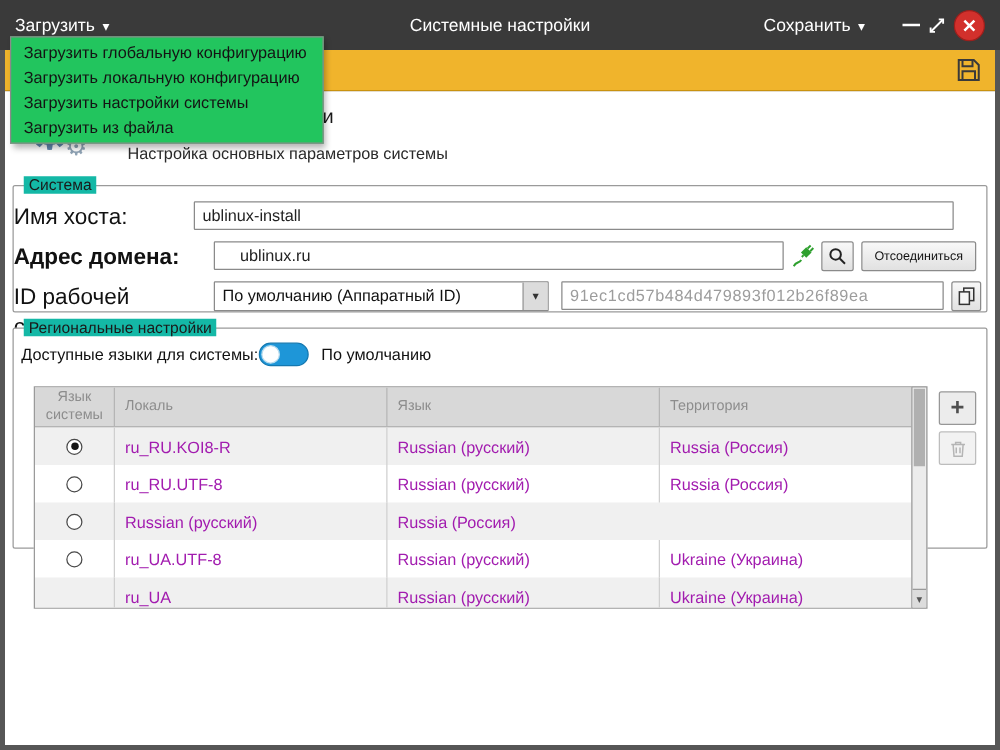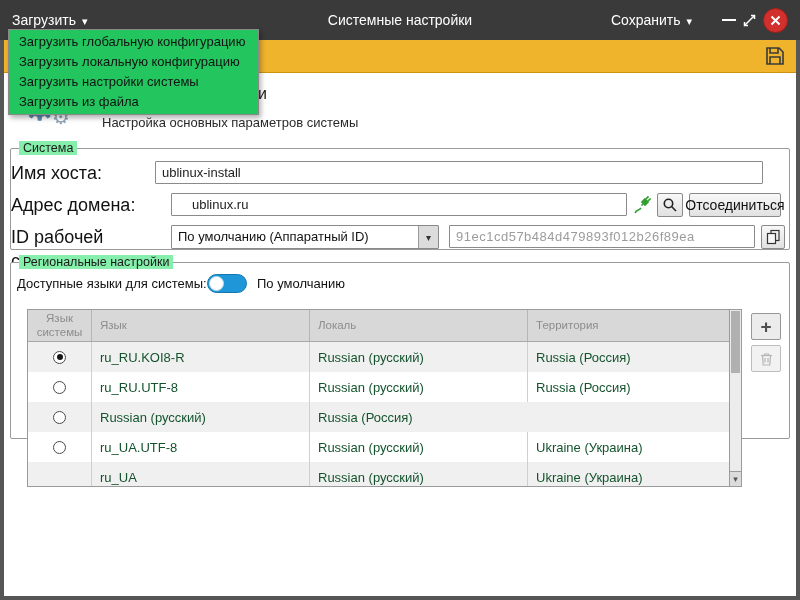--- a/index.html
+++ b/index.html
@@ -44,7 +44,7 @@
   .ph-sub   { position:absolute; left:98px; top:42px; font-size:13px; color:#2a2a2a; }
 
   .groupbox { position:absolute; left:6px; width:780px; border:1px solid #9a9a9a; border-radius:2px; background:#fff; }
-  .gb-legend { position:absolute; top:-8px; left:8px; background:#86efac; padding:0 4px; font-size:12.5px; color:#1a1a1a; }
+  .gb-legend { position:absolute; top:-8px; left:8px; background:#14b8a6; padding:0 4px; font-size:12.5px; color:#1a1a1a; }
   #gb-system { top:75px; height:102px; }
   #gb-regional { top:189px; height:177px; }
 

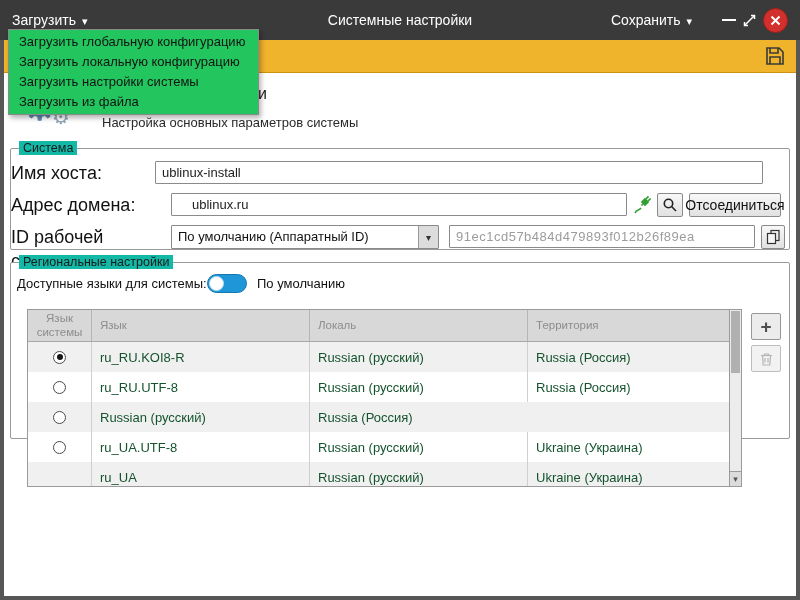--- a/index.html
+++ b/index.html
@@ -51,7 +51,7 @@
   .frm-label { position:absolute; width:152px; font-size:18px; color:#111; line-height:24px; }
   .txt { position:absolute; height:23px; border:1px solid #8a8a8a; border-radius:1px; font-size:13px;
          padding:0 6px; color:#222; font-family:inherit; background:#fff; }
-  .row1 { top:12px; } .row2 { top:44px; } .row3 { top:76px; }
+  .row1 { top:12px; } .row2 { top:44px;font-weight:bold; } .row3 { top:76px; }
   #hostname-input { left:144px; width:608px; top:12px; }
   #domain-input   { left:160px; width:456px; top:44px;padding-left:20px; }
   .plug { position:absolute; left:622px; top:46px; }

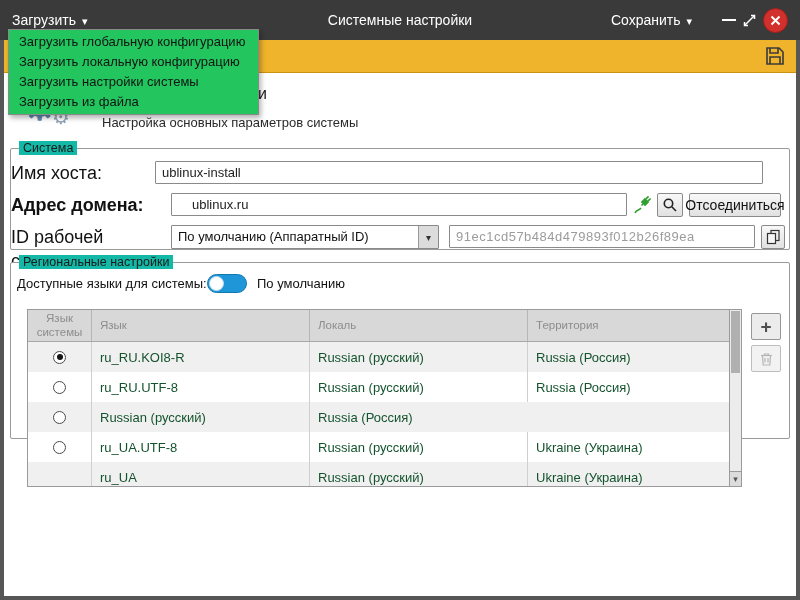--- a/index.html
+++ b/index.html
@@ -56,7 +56,7 @@
   #domain-input   { left:160px; width:456px; top:44px;padding-left:20px; }
   .plug { position:absolute; left:622px; top:46px; }
   .gbtn { position:absolute; height:24px; background:linear-gradient(#f8f8f8,#e1e1e1); border:1px solid #8a8a8a;
-          border-radius:2px; display:flex; align-items:center; justify-content:center; font-size:14px; color:#111; }
+          border-radius:2px; display:flex; align-items:center; justify-content:center; font-size:10px; color:#111; }
   #search-btn { left:646px; top:44px; width:26px; }
   #disconnect-btn { left:678px; top:44px; width:92px; }
   .combo { position:absolute; left:160px; top:76px; width:268px; height:24px; border:1px solid #8a8a8a;

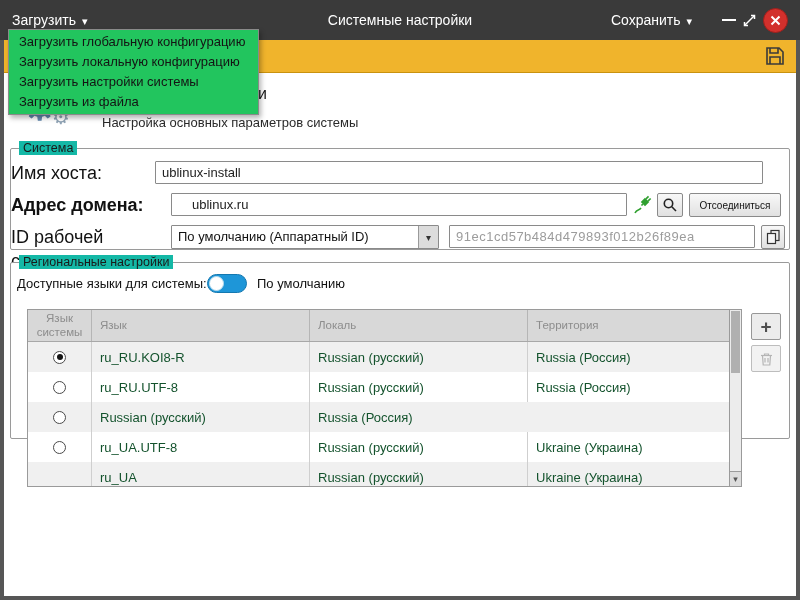--- a/index.html
+++ b/index.html
@@ -213,8 +213,8 @@
       <div class="table">
         <div class="thead">
           <div class="th c0">Язык системы</div>
+          <div class="th c1">Локаль</div>
           <div class="th c2">Язык</div>
-          <div class="th c1">Локаль</div>
           <div class="th c3">Территория</div>
         </div>
         <div class="trow alt">

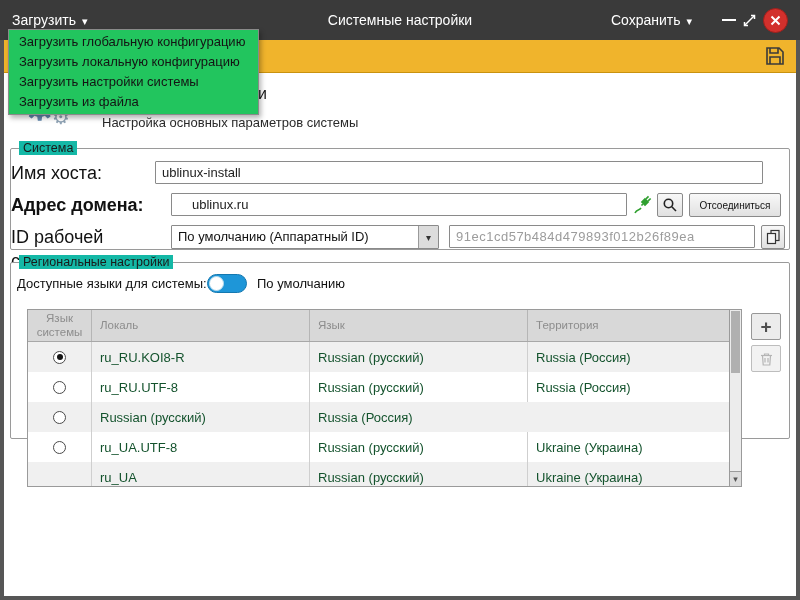--- a/index.html
+++ b/index.html
@@ -82,7 +82,7 @@
         border-right:1px solid #b5b5b5; line-height:1.15; }
   .trow { display:flex; height:30px; background:#fff; }
   .trow.alt { background:#f0f0f0; }
-  .td { font-size:13px; color:#14532d; display:flex; align-items:center; padding:0 8px;
+  .td { font-size:13px; color:#a21caf; display:flex; align-items:center; padding:0 8px;
         border-right:1px solid #cfcfcf; overflow:hidden; white-space:nowrap; }
   .c0 { width:64px; justify-content:center; text-align:center; padding:0 4px; }
   .c1 { width:218px; } .c2 { width:218px; } .c3 { flex:1; border-right:none; }

